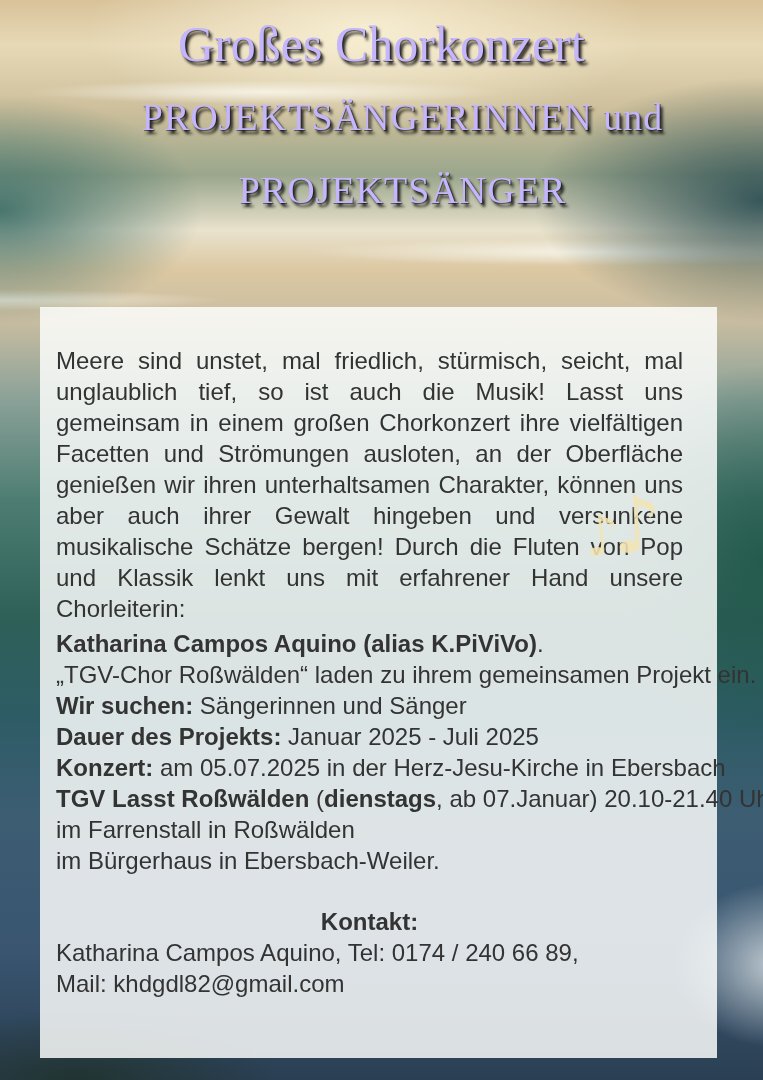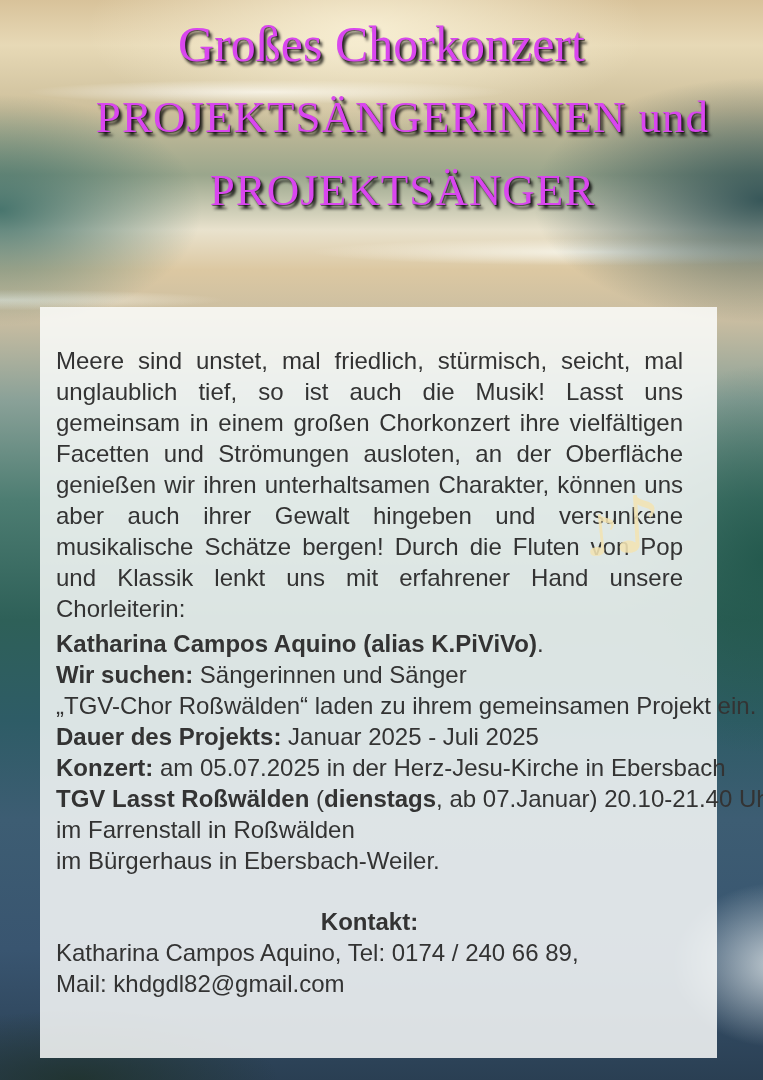--- a/index.html
+++ b/index.html
@@ -29,7 +29,7 @@
   
   .title {
     position:absolute; top:8px; left:0; right:0; text-align:center;
-    font-family:"Liberation Serif", serif; color:#d946ef; z-index:3;
+    font-family:"Liberation Serif", serif; color:#c4b5fd; z-index:3;
   }
   .t-line {
     line-height:73px; font-size:50px; font-weight:500;

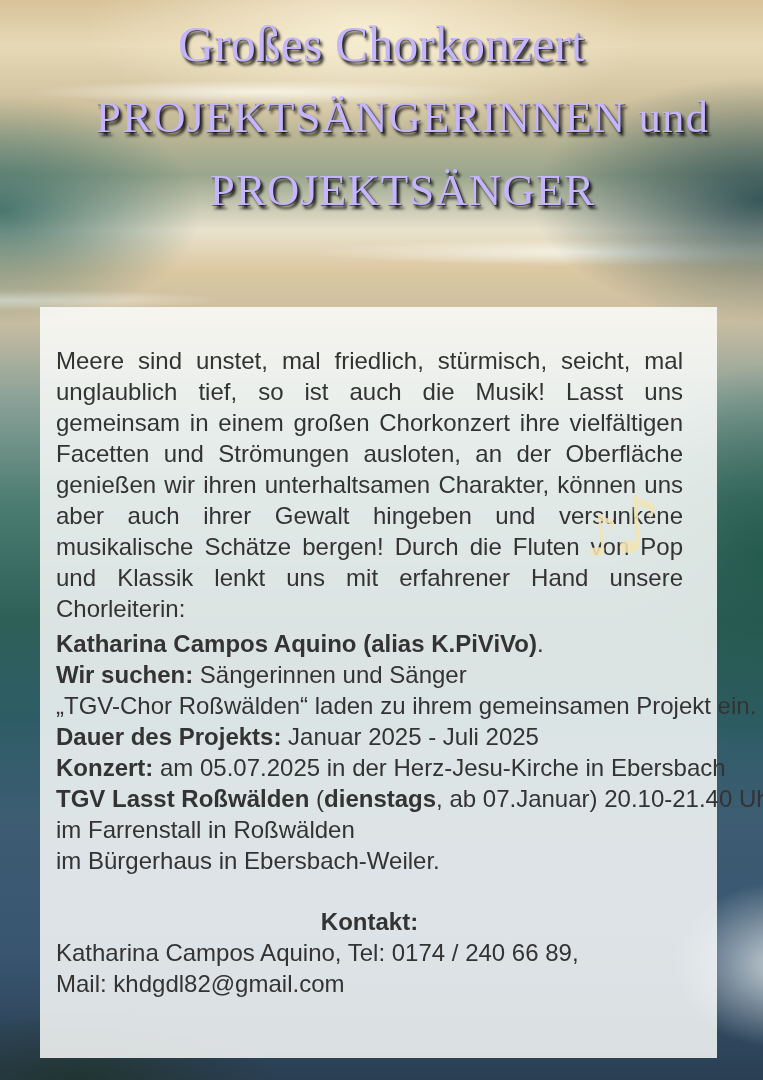--- a/index.html
+++ b/index.html
@@ -35,7 +35,7 @@
     line-height:73px; font-size:50px; font-weight:500;
     text-shadow:3px 4px 3px rgba(10,10,10,0.85), 1px 1px 1px rgba(0,0,0,0.6);
   }
-  .t-caps { font-size:45px; letter-spacing:1px;margin-left:42px; }
+  .t-caps { font-size:38px; letter-spacing:1px;margin-left:42px; }
   
   .panel {
     position:absolute; left:40px; top:307px; width:677px; height:751px;

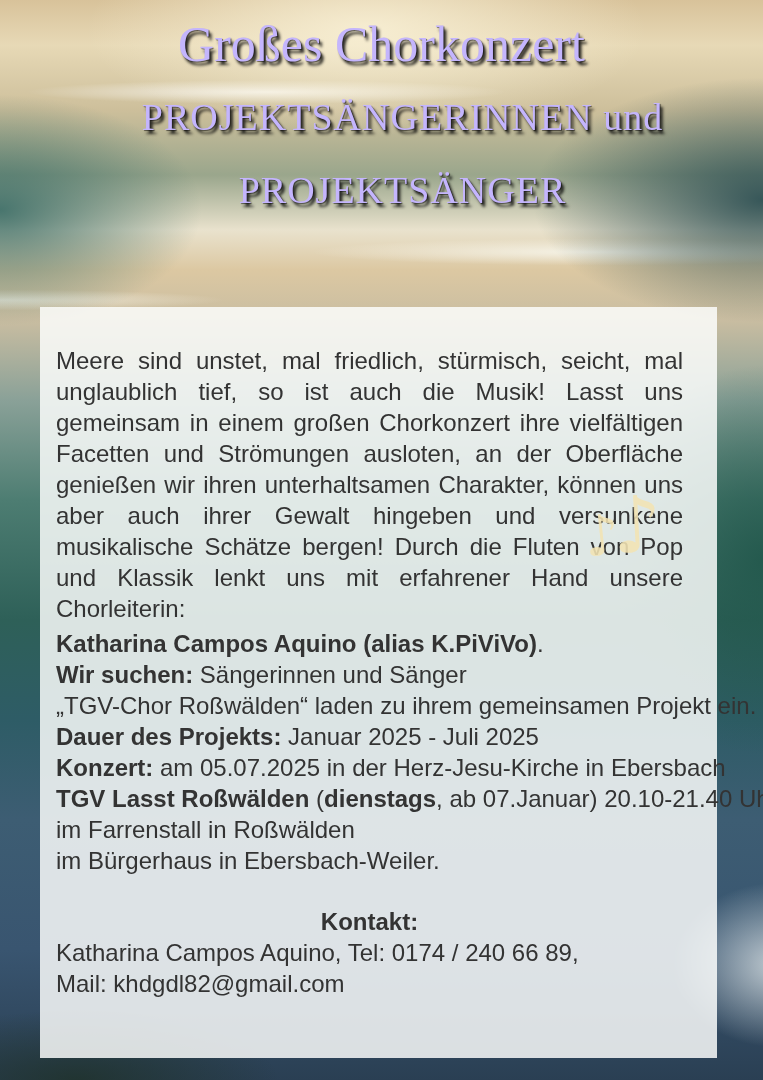--- a/index.html
+++ b/index.html
@@ -75,9 +75,9 @@
 
     <p class="line"><b>Katharina Campos Aquino (alias K.PiViVo)</b><span>.</span></p>
 
+    <p class="line">„TGV-Chor Roßwälden“ laden zu ihrem gemeinsamen Projekt ein.</p>
+
     <p class="line"><b>Wir suchen:</b><span> Sängerinnen und Sänger</span></p>
-
-    <p class="line">„TGV-Chor Roßwälden“ laden zu ihrem gemeinsamen Projekt ein.</p>
 
     <p class="line"><b>Dauer des Projekts:</b><span> Januar 2025 - Juli 2025</span></p>
 

